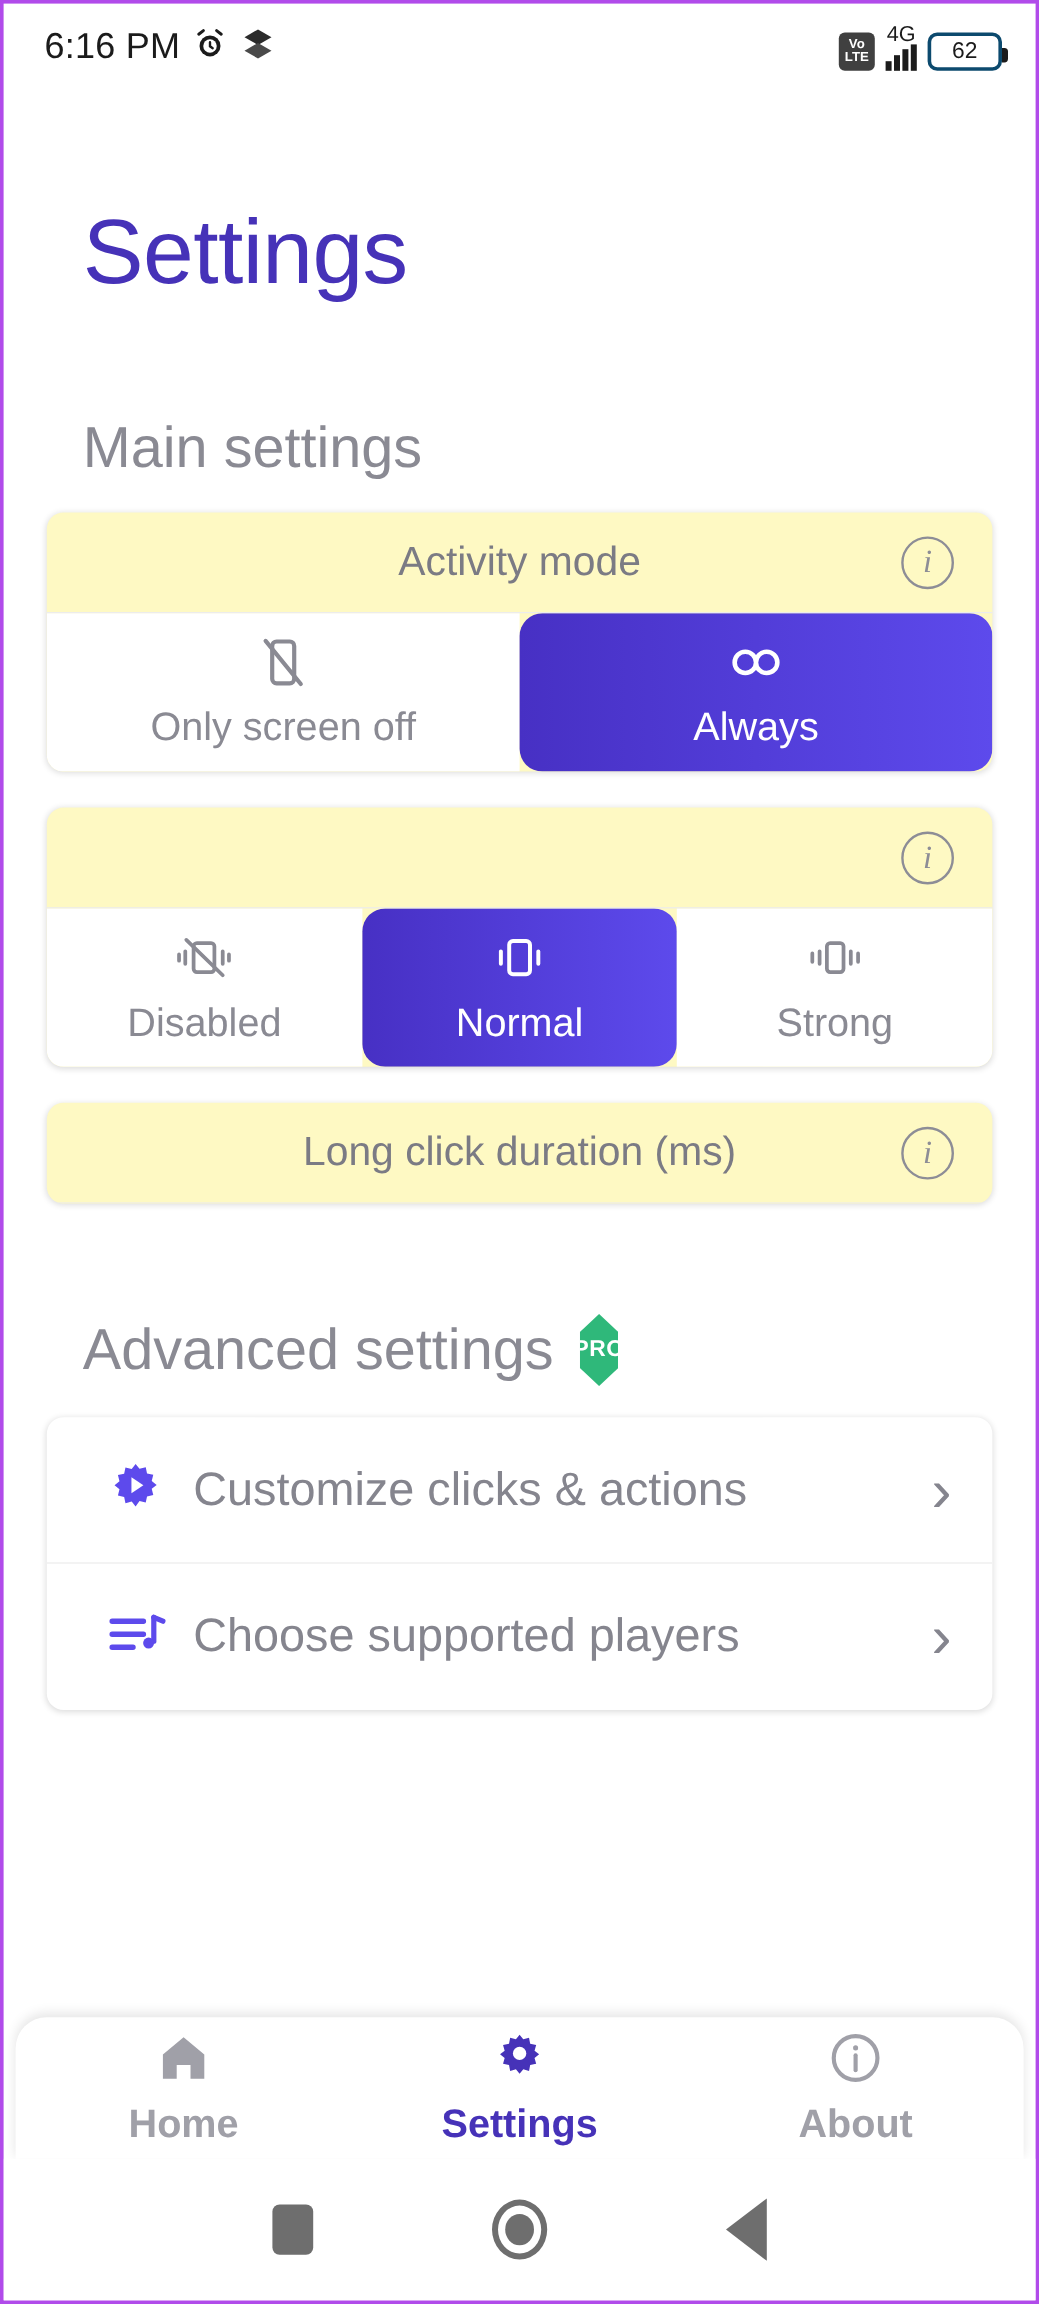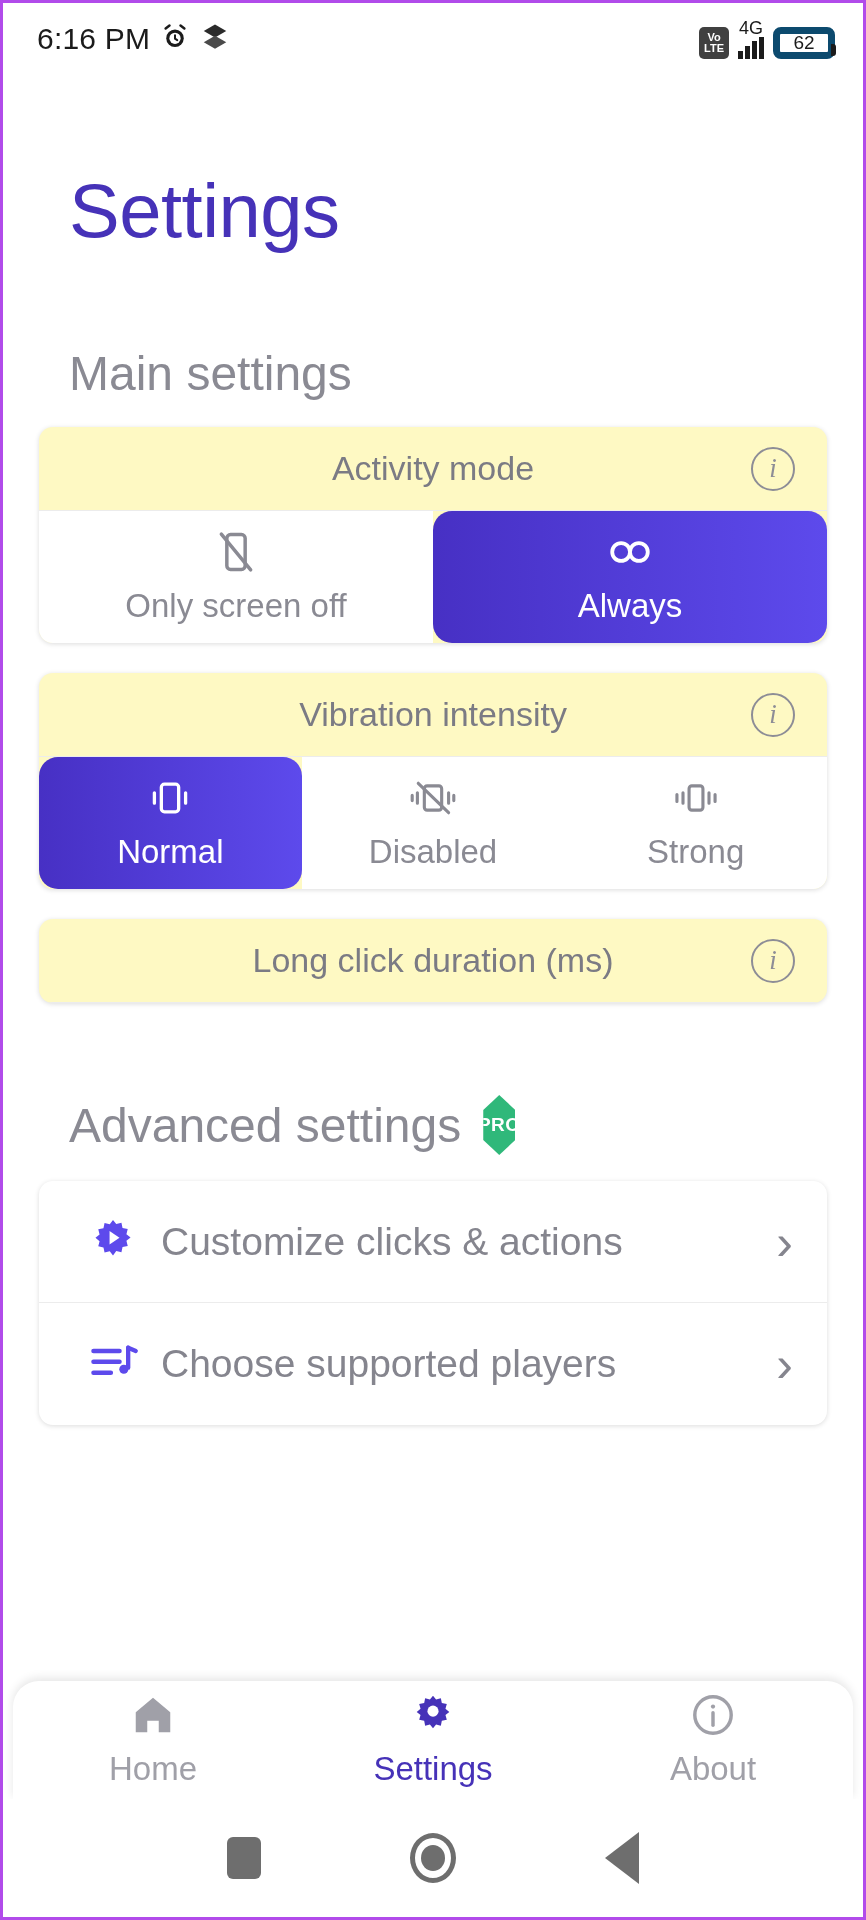--- a/index.html
+++ b/index.html
@@ -34,7 +34,7 @@
   .net-bars{ display:flex; align-items:flex-end; gap:2px; height:22px; }
   .net-bars i{ width:5px; background:#1b1b1b; display:block; }
   .battery{
-    width:62px;height:32px;border:7px solid #0c4a6e;border-radius:8px;
+    width:62px;height:32px;border:3px solid #0c4a6e;border-radius:8px;
     display:flex;align-items:center;justify-content:center;
     font-size:19px;font-weight:500;position:relative;text-align:center;
   }

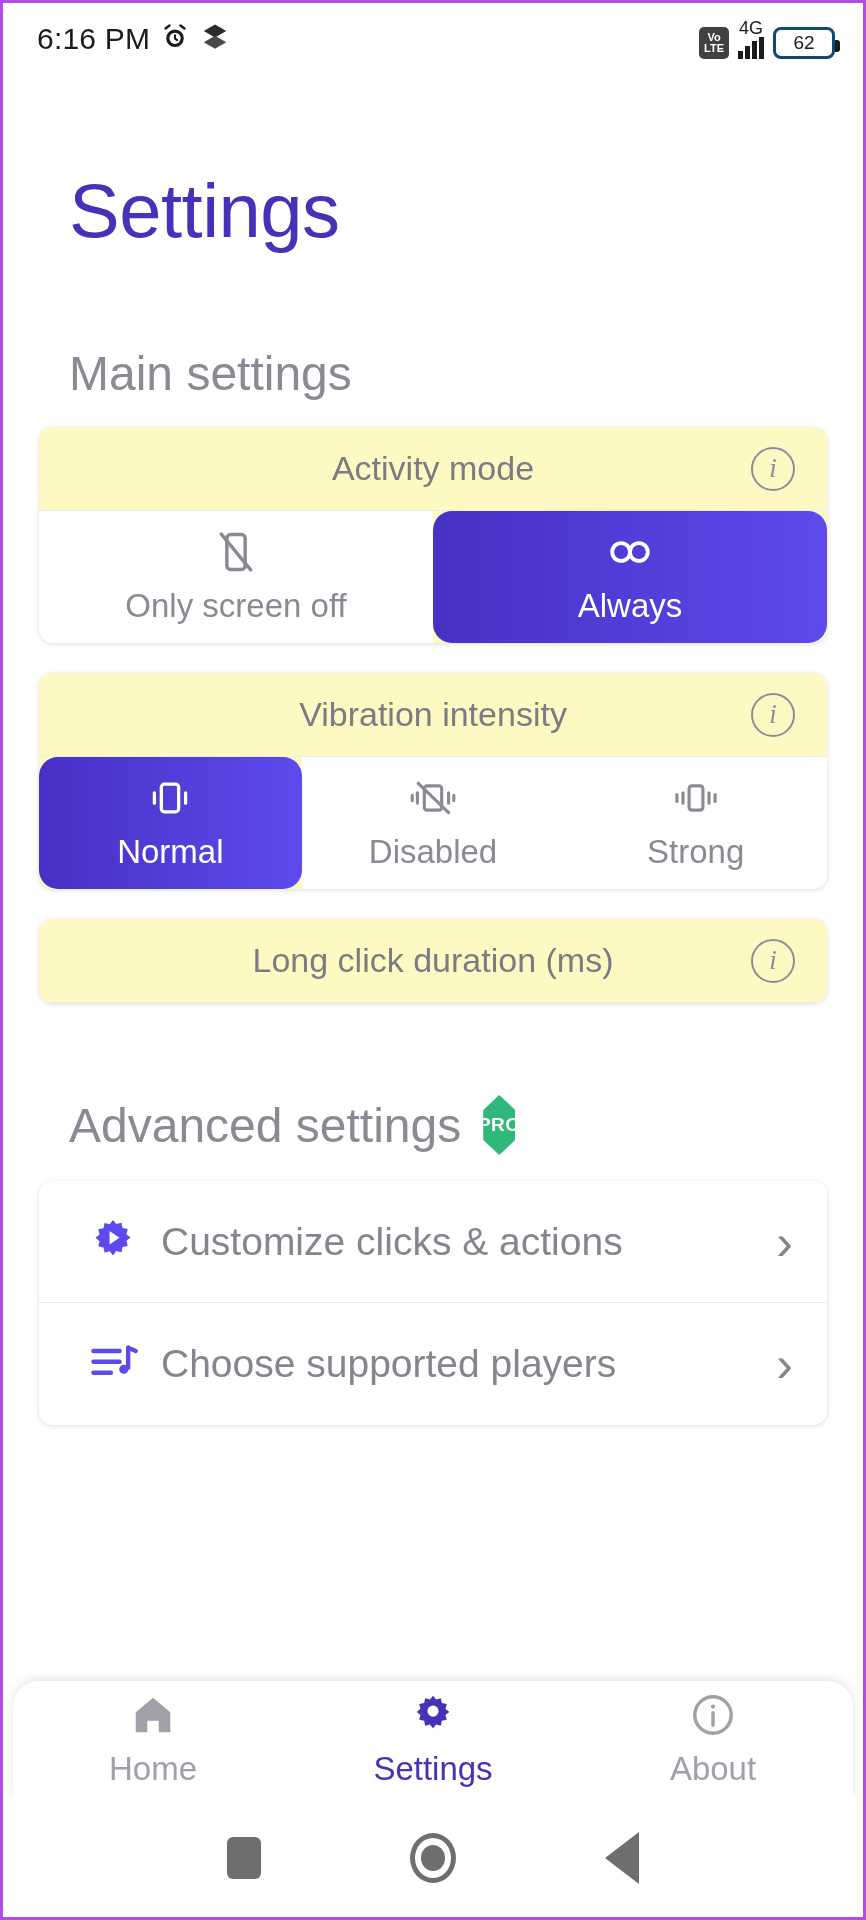--- a/index.html
+++ b/index.html
@@ -266,7 +266,6 @@
 
 <div class="card">
   <div class="card-head">
-    <span class="title">Vibration intensity</span>
     <span class="info-icon">i</span>
   </div>
   <div class="seg-row">

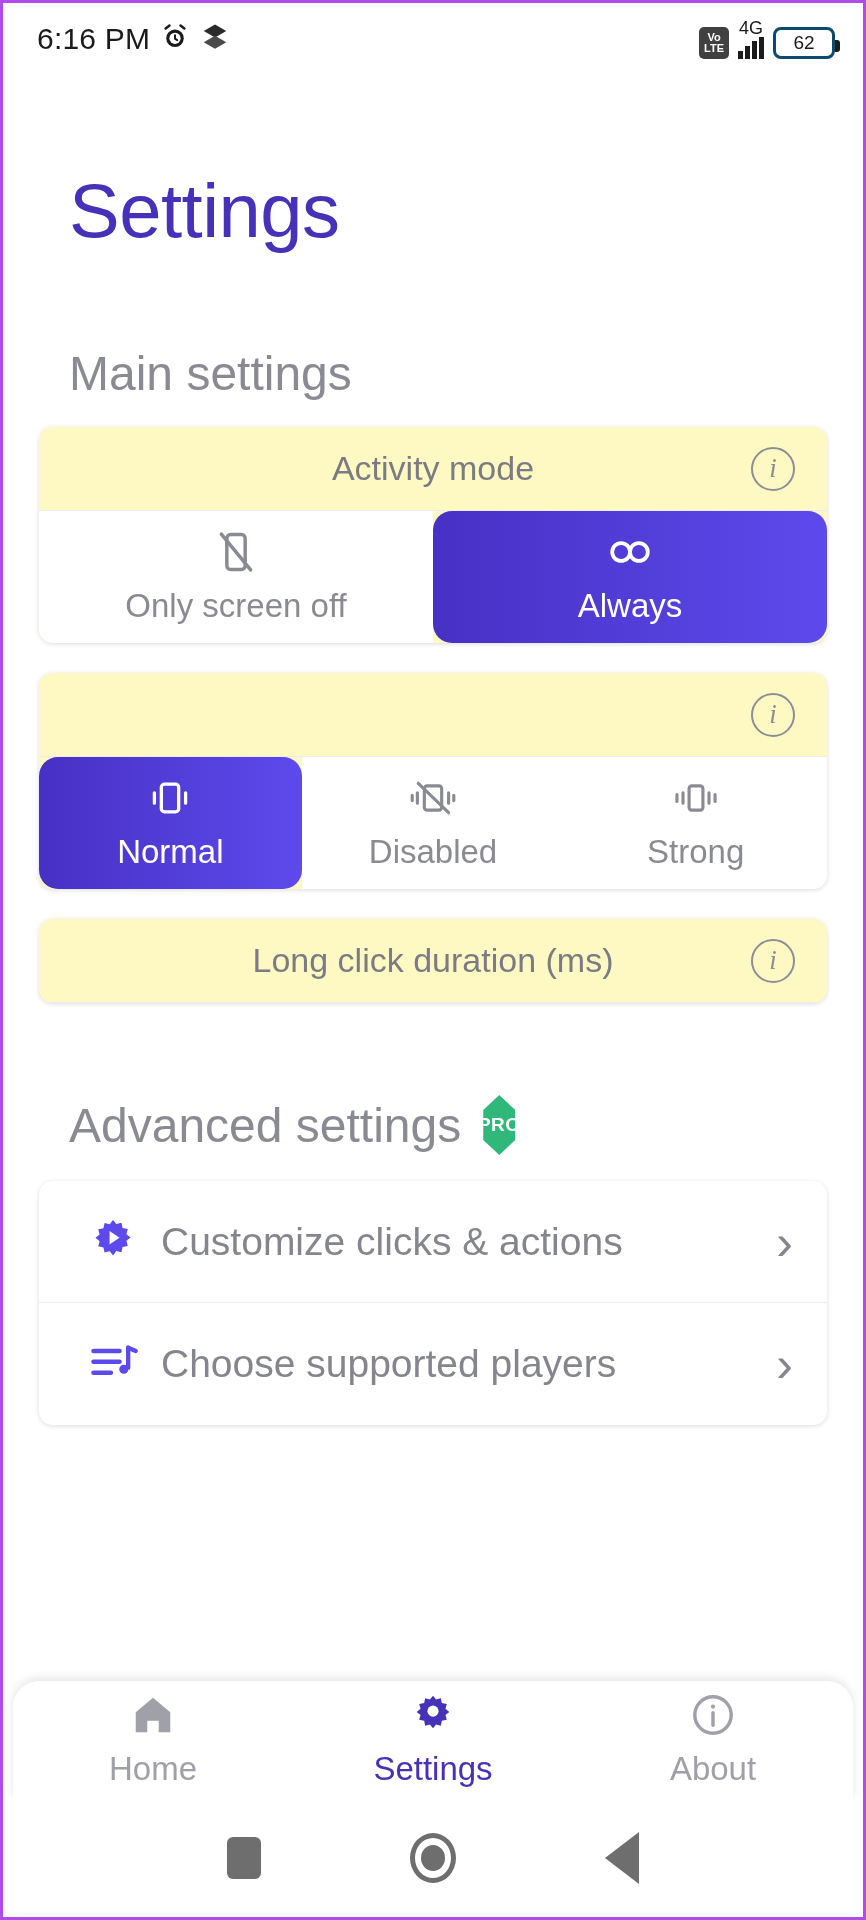--- a/index.html
+++ b/index.html
@@ -269,15 +269,6 @@
     <span class="info-icon">i</span>
   </div>
   <div class="seg-row">
-    <div class="seg active">
-      <span class="ico">
-        <svg width="52" height="40" viewBox="0 0 30 22" fill="none" stroke="#ffffff" stroke-width="1.9" stroke-linecap="round">
-          <rect x="10" y="3" width="10" height="16" rx="1.8"></rect>
-          <path d="M6 8v6M24 8v6"></path>
-        </svg>
-      </span>
-      <span class="lbl">Normal</span>
-    </div>
     <div class="seg">
       <span class="ico">
         <svg width="52" height="40" viewBox="0 0 30 22" fill="none" stroke="#8a8a93" stroke-width="1.8" stroke-linecap="round">
@@ -287,6 +278,15 @@
         </svg>
       </span>
       <span class="lbl">Disabled</span>
+    </div>
+    <div class="seg active">
+      <span class="ico">
+        <svg width="52" height="40" viewBox="0 0 30 22" fill="none" stroke="#ffffff" stroke-width="1.9" stroke-linecap="round">
+          <rect x="10" y="3" width="10" height="16" rx="1.8"></rect>
+          <path d="M6 8v6M24 8v6"></path>
+        </svg>
+      </span>
+      <span class="lbl">Normal</span>
     </div>
     <div class="seg">
       <span class="ico">

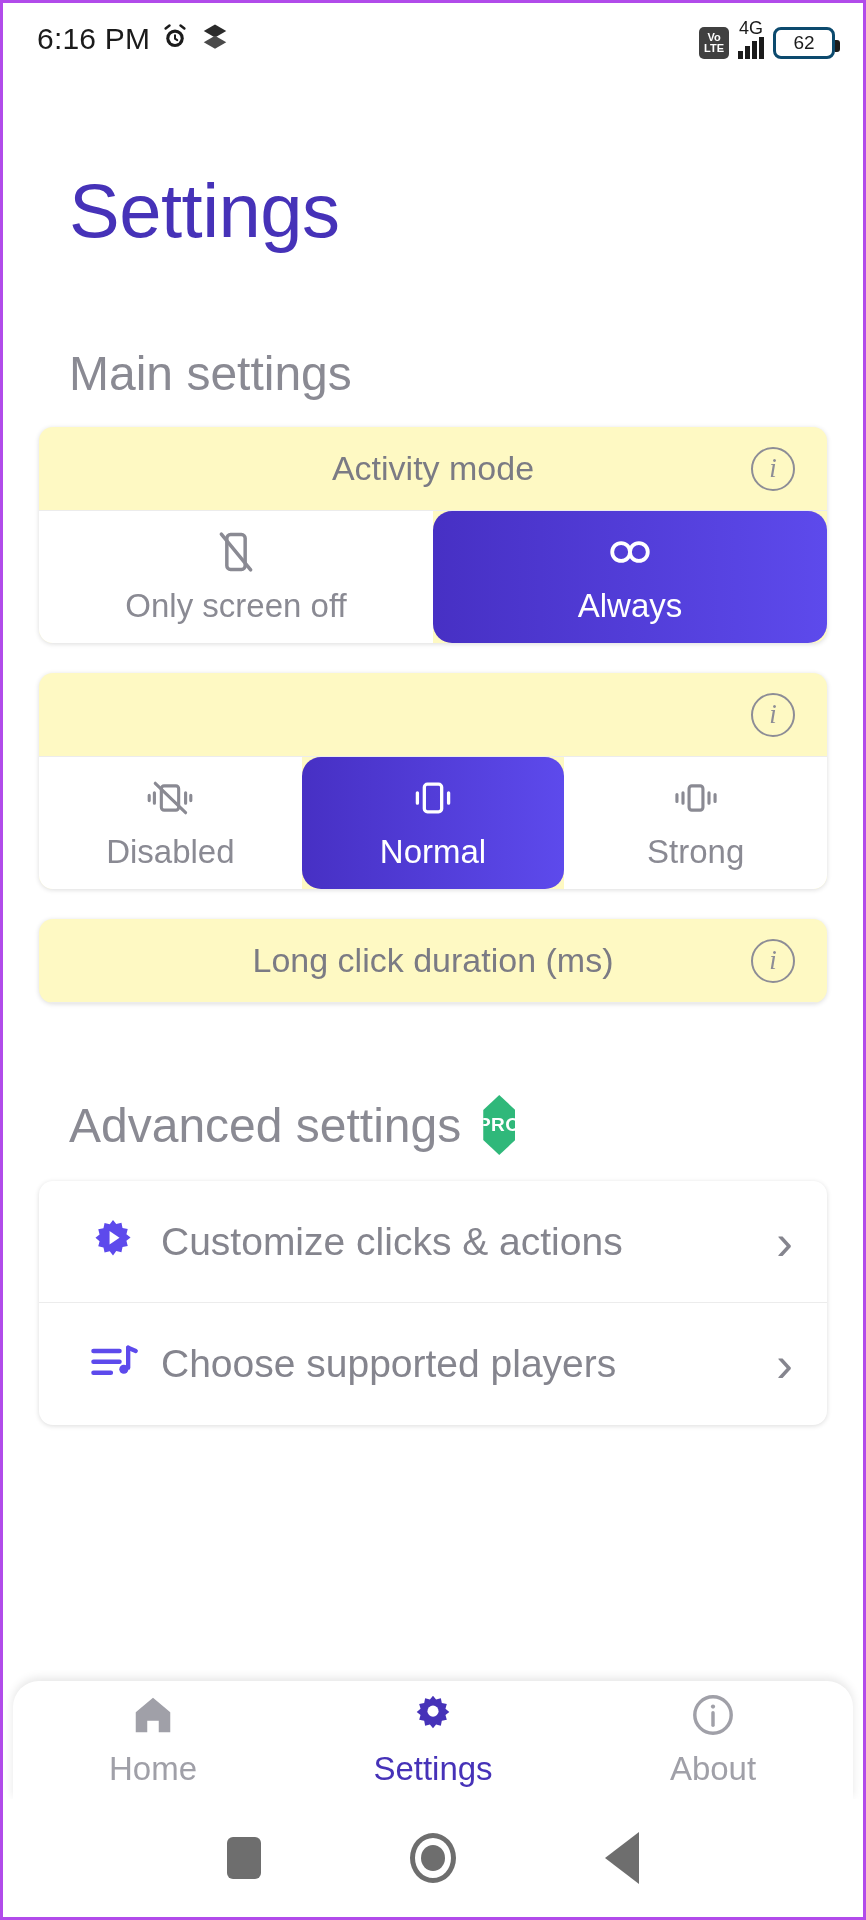--- a/index.html
+++ b/index.html
@@ -162,7 +162,7 @@
     background:#fff;
     border-radius:26px 26px 0 0;
     box-shadow:0 -3px 10px rgba(0,0,0,.10);
-    display:flex;align-items:center;
+    display:flex;align-items:center;font-weight:bold;
   }
   .nav-item{
     flex:1;

